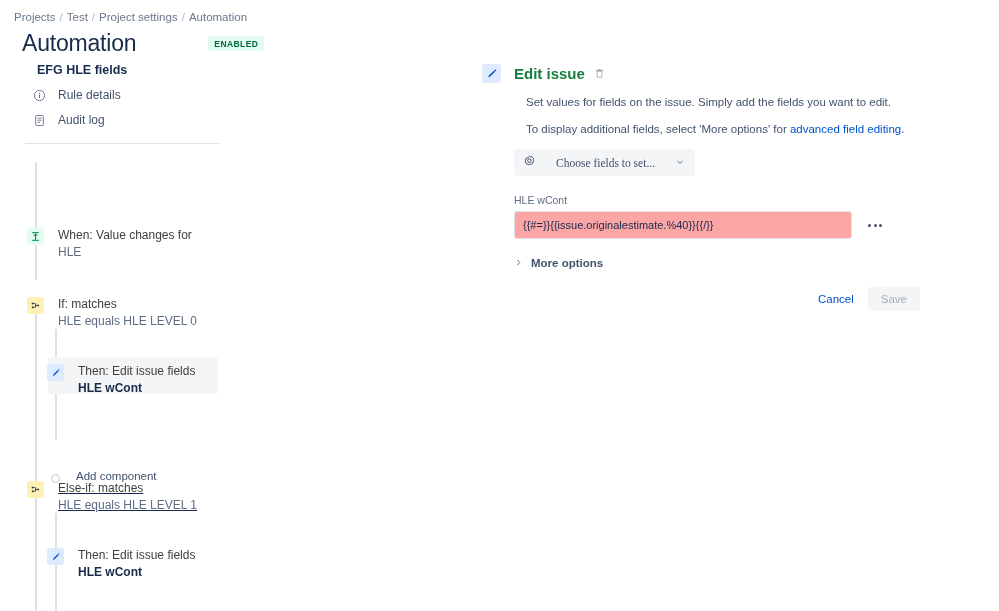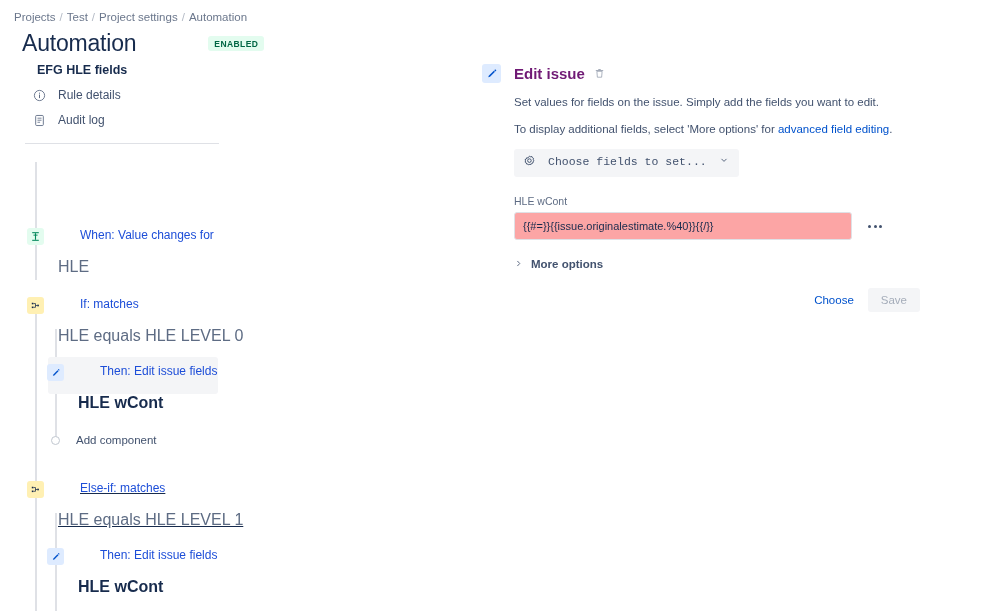--- a/index.html
+++ b/index.html
@@ -95,7 +95,7 @@
     display: flex; align-items: center; justify-content: center; flex: none;
   }
   .panel-title {
-    margin-left: 13px; font-size: 15px; font-weight: bold; color: #701a75;
+    margin-left: 13px; font-size: 15px; font-weight: bold; color: #15803d;
     line-height: 19px;
   }
   .trash-btn {

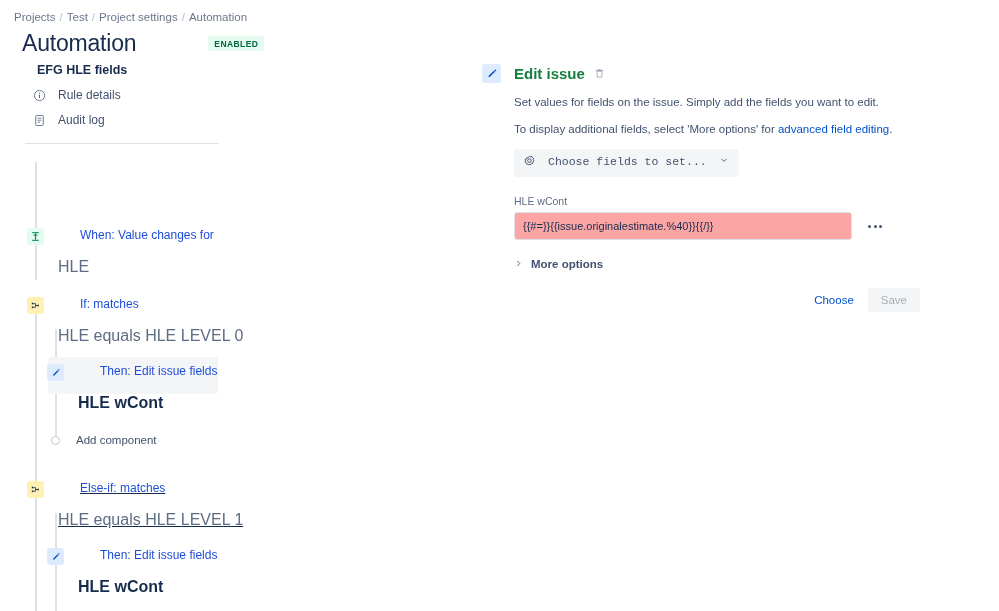--- a/index.html
+++ b/index.html
@@ -103,7 +103,7 @@
     display: flex; align-items: center; justify-content: center;
   }
   .desc {
-    margin-left: 32px; margin-top: 11px;
+    margin-left: 44px; margin-top: 11px;
     font-size: 11.5px; color: #42526e; line-height: 16px;
   }
   .desc a { color: #0052cc; text-decoration: none; }

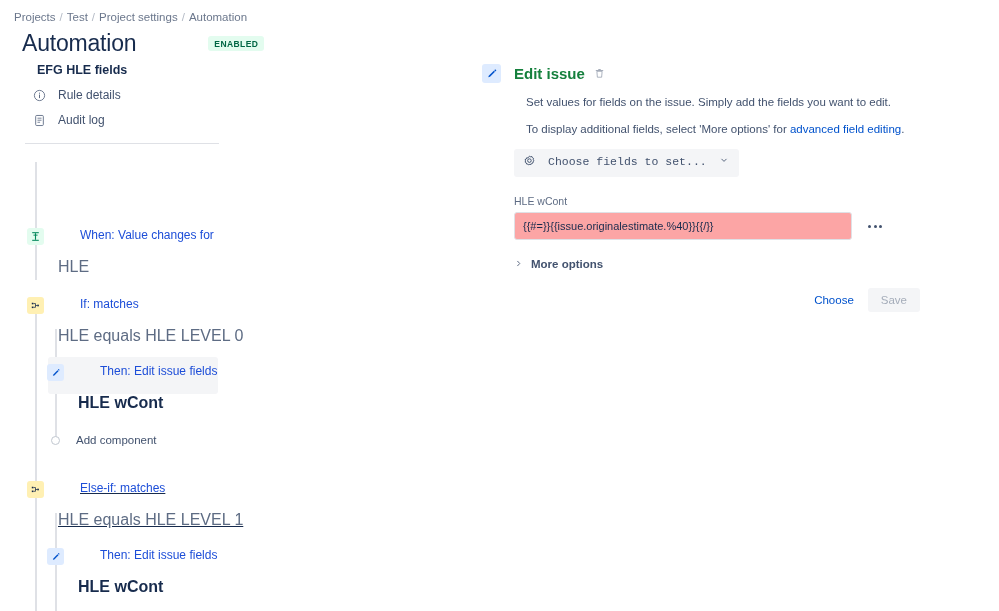--- a/index.html
+++ b/index.html
@@ -109,11 +109,11 @@
   .desc a { color: #0052cc; text-decoration: none; }
   .choose-btn {
     margin-left: 32px; margin-top: 12px;
-    display: inline-flex; align-items: flex-start; gap: 12px;
+    display: inline-flex; align-items: center; gap: 20px;
     background: #f4f5f7; border: none; border-radius: 3px;
     padding: 6px 10px 6px 9px;
     font-size: 11.5px; color: #42526e; cursor: pointer;
-    font-family: Liberation Mono, monospace;
+    font-family: Liberation Serif, serif;
   }
   .field-label {
     margin-left: 32px; margin-top: 17px;

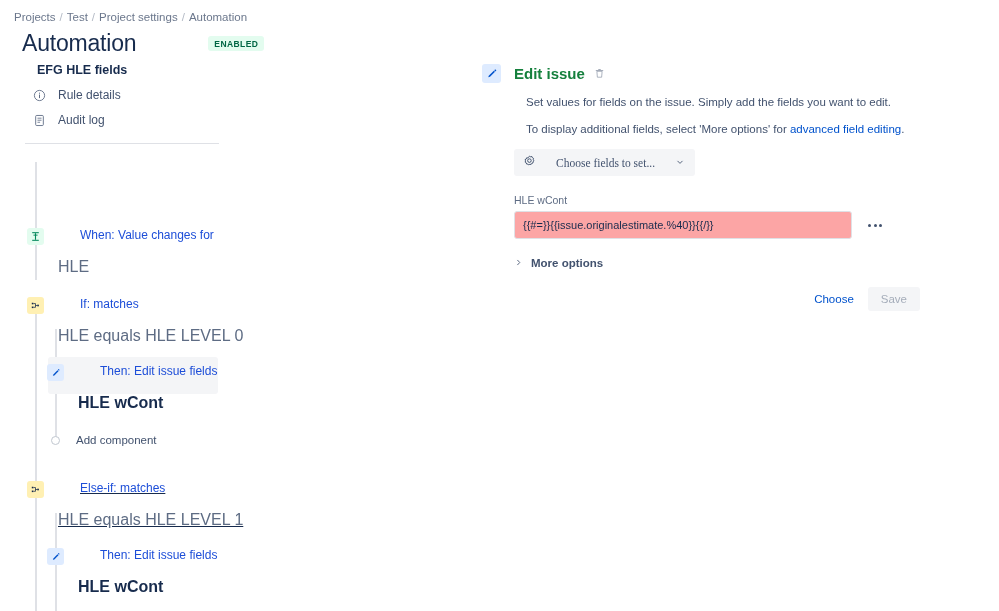--- a/index.html
+++ b/index.html
@@ -68,7 +68,7 @@
   .icon-cond    { background: #fff0b3; }
   .icon-action  { background: #deebff; }
   .node-text { margin-left: 14px; }
-  .node-title { font-size: 12px; color: #1d4ed8; line-height: 15px; margin-left: 22px; }
+  .node-title { font-size: 12px; color: #404040; line-height: 15px; }
   .node-sub {
     font-size: 16px; color: #5e6c84; line-height: 15px; margin-top: 16px;
   }

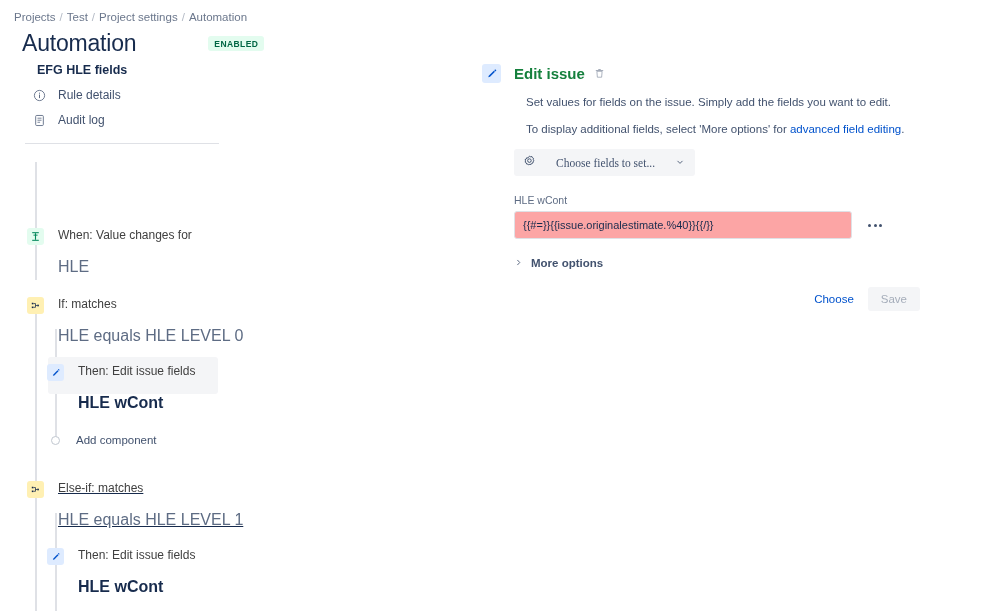--- a/index.html
+++ b/index.html
@@ -70,7 +70,7 @@
   .node-text { margin-left: 14px; }
   .node-title { font-size: 12px; color: #404040; line-height: 15px; }
   .node-sub {
-    font-size: 16px; color: #5e6c84; line-height: 15px; margin-top: 16px;
+    font-size: 12px; color: #5e6c84; line-height: 15px; margin-top: 2px;
   }
   .node-sub.bold { font-weight: bold; color: #172b4d; }
   .selected-bg {

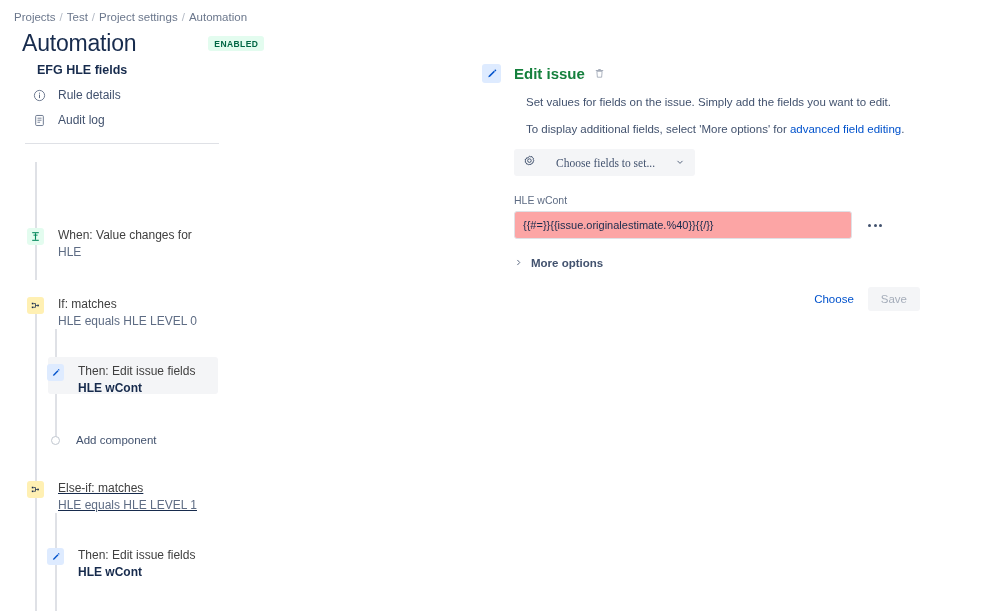--- a/index.html
+++ b/index.html
@@ -351,7 +351,7 @@
     </div>
 
     <div class="actions">
-      <button class="cancel-btn">Choose</button>
+      <button class="cancel-btn">Cancel</button>
       <button class="save-btn">Save</button>
     </div>
 

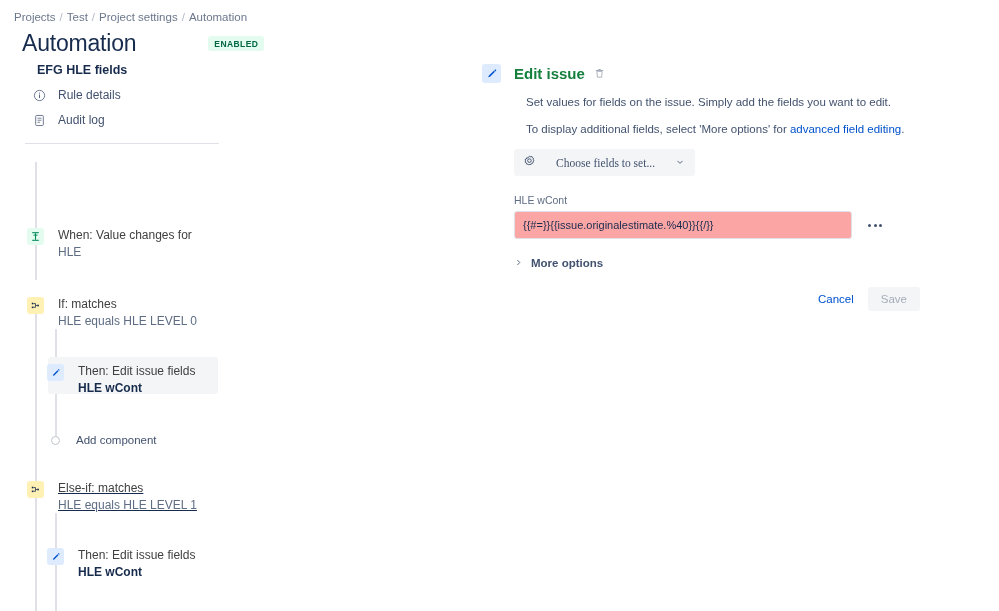--- a/index.html
+++ b/index.html
@@ -77,7 +77,7 @@
     position: absolute; background: #f4f5f7; border-radius: 3px;
   }
   .add-row {
-    position: absolute; display: flex; align-items: center;
+    position: absolute; display: flex; align-items: flex-end; margin-top: 36px;
   }
   .add-circle {
     width: 9px; height: 9px; border-radius: 50%;

